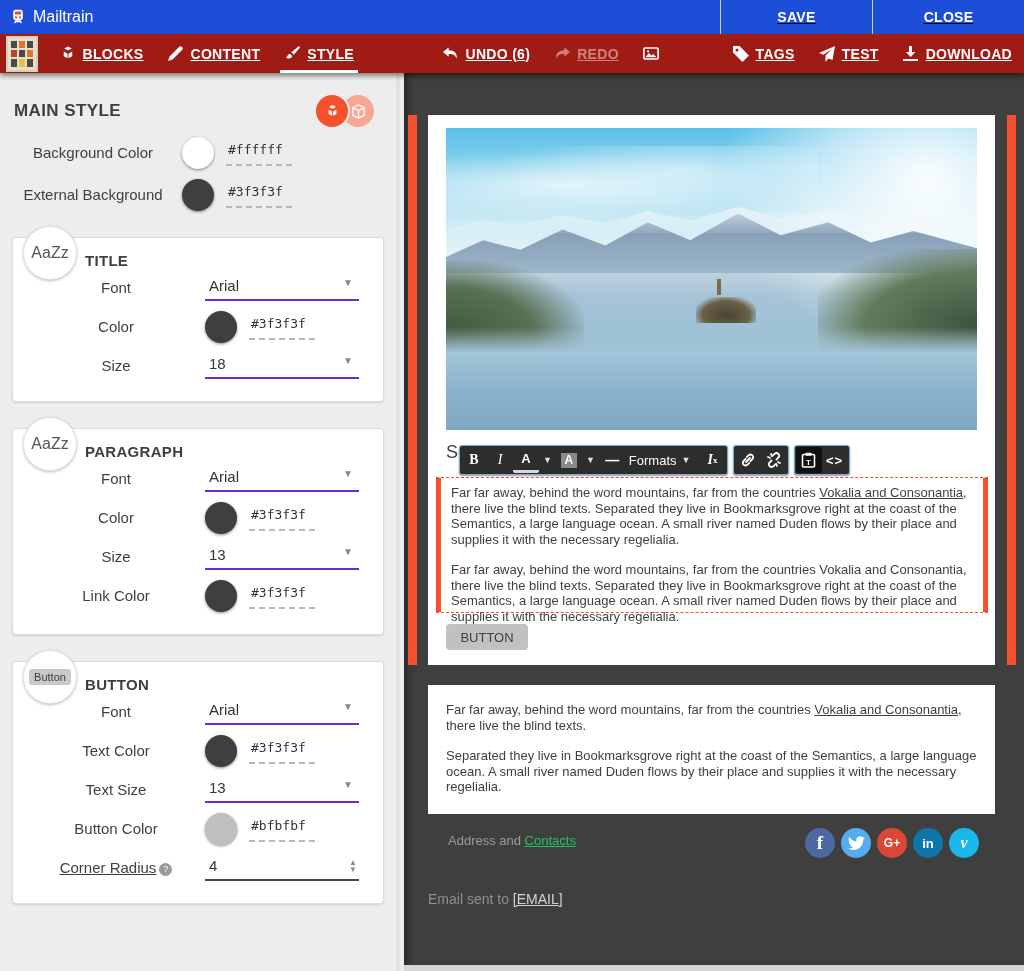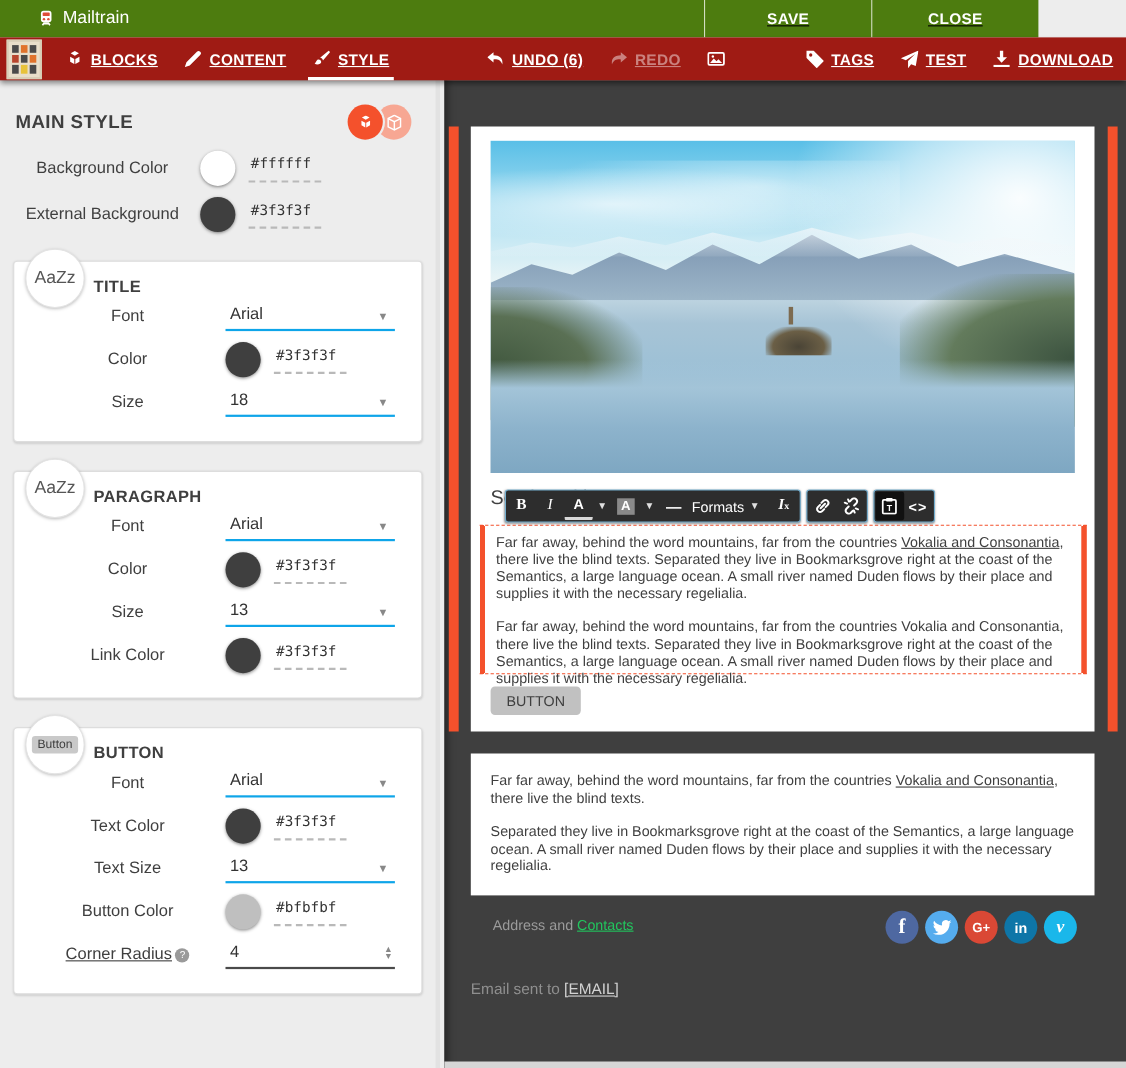--- a/index.html
+++ b/index.html
@@ -7,7 +7,7 @@
   body { font-family:"Liberation Sans", sans-serif; background:#ededed; position:relative; }
 
   
-  .topbar { position:absolute; top:0; left:0; width:944px; height:34px; background:#4d7c0f; display:flex; align-items:center; z-index:30;padding-left:24px; }
+  .topbar { position:absolute; top:0; left:0; width:1024px; height:34px; background:#1d4ed8; display:flex; align-items:center; z-index:30; }
   .brand { display:flex; align-items:center; gap:7px; padding-left:10px; color:#fff; font-size:16px; }
   .topbar-actions { position:absolute; right:0; top:0; height:34px; display:flex;text-decoration:underline; }
   .topbar-btn { width:152px; height:34px; display:flex; align-items:center; justify-content:center; color:#fff; font-weight:bold; font-size:14px; border-left:1px solid rgba(255,255,255,.75); cursor:pointer; letter-spacing:.3px; }

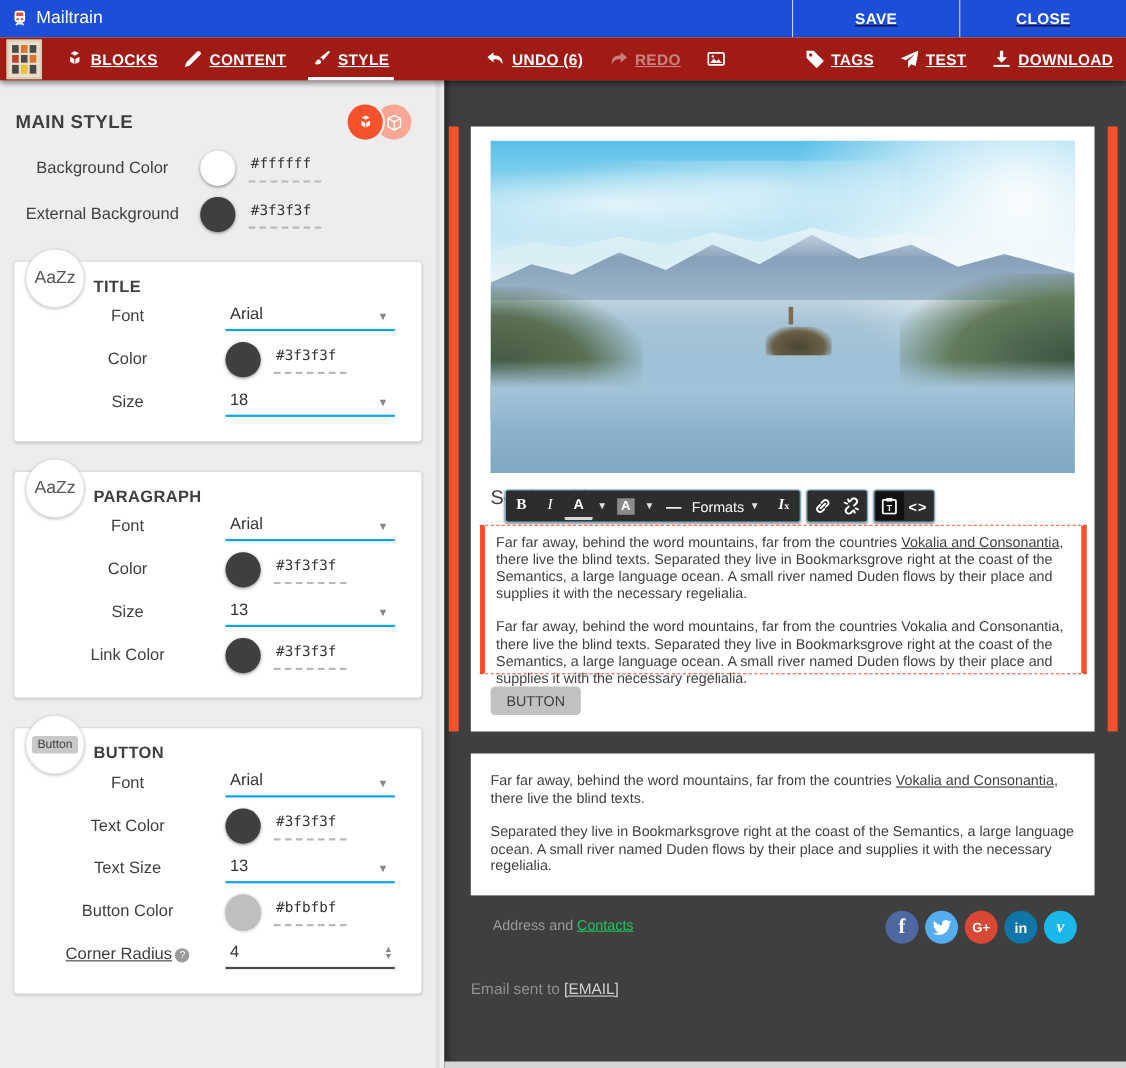--- a/index.html
+++ b/index.html
@@ -42,7 +42,7 @@
   .card-badge { position:absolute; left:10px; top:-12px; width:54px; height:54px; border-radius:50%; background:#fff; border:1px solid #e3e3e3; box-shadow:0 1px 3px rgba(0,0,0,.25); display:flex; align-items:center; justify-content:center; font-size:16px; color:#555; z-index:2; }
   .card-badge .chip { background:#c9c9c9; color:#3f3f3f; font-size:11px; padding:2px 5px; border-radius:3px; }
   .card-title { margin-left:62px; font-size:15px; font-weight:bold; color:#3f3f3f; letter-spacing:.3px; margin-bottom:6px; }
-  .select { width:200px; display:flex; align-items:flex-end; justify-content:space-between; border-bottom:2px solid #0ea5e9; padding:2px 6px 5px 4px; font-size:15px; color:#333; cursor:pointer; }
+  .select { width:200px; display:flex; align-items:flex-start; justify-content:space-between; border-bottom:2px solid #6d28d9; padding:2px 6px 5px 4px; font-size:15px; color:#333; cursor:pointer; }
   .caret { color:#888; font-size:10px; }
   .numctl { width:200px; display:flex; align-items:center; justify-content:space-between; border-bottom:2px solid #4a4a4a; padding:2px 2px 5px 4px; font-size:15px; color:#333; }
   .spinners { display:flex; flex-direction:column; line-height:7px; font-size:8px; color:#888; cursor:pointer; }

